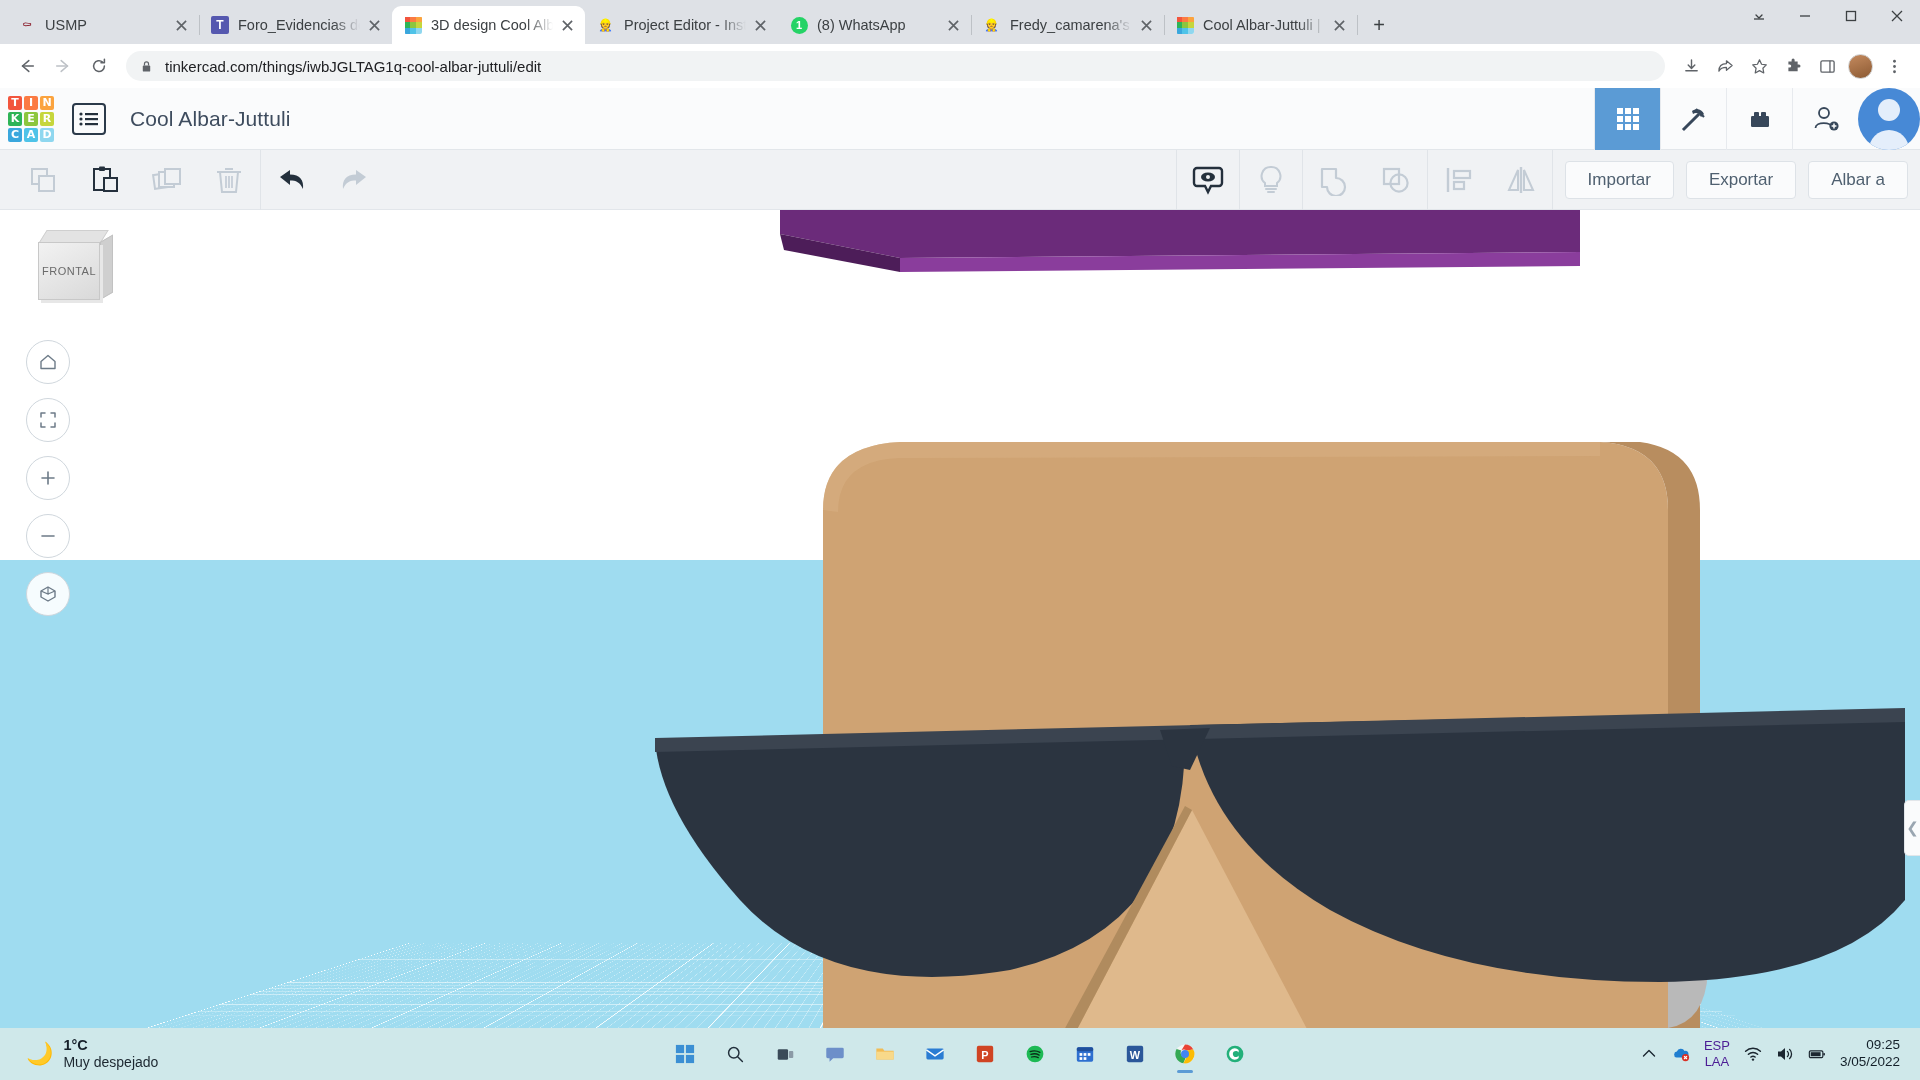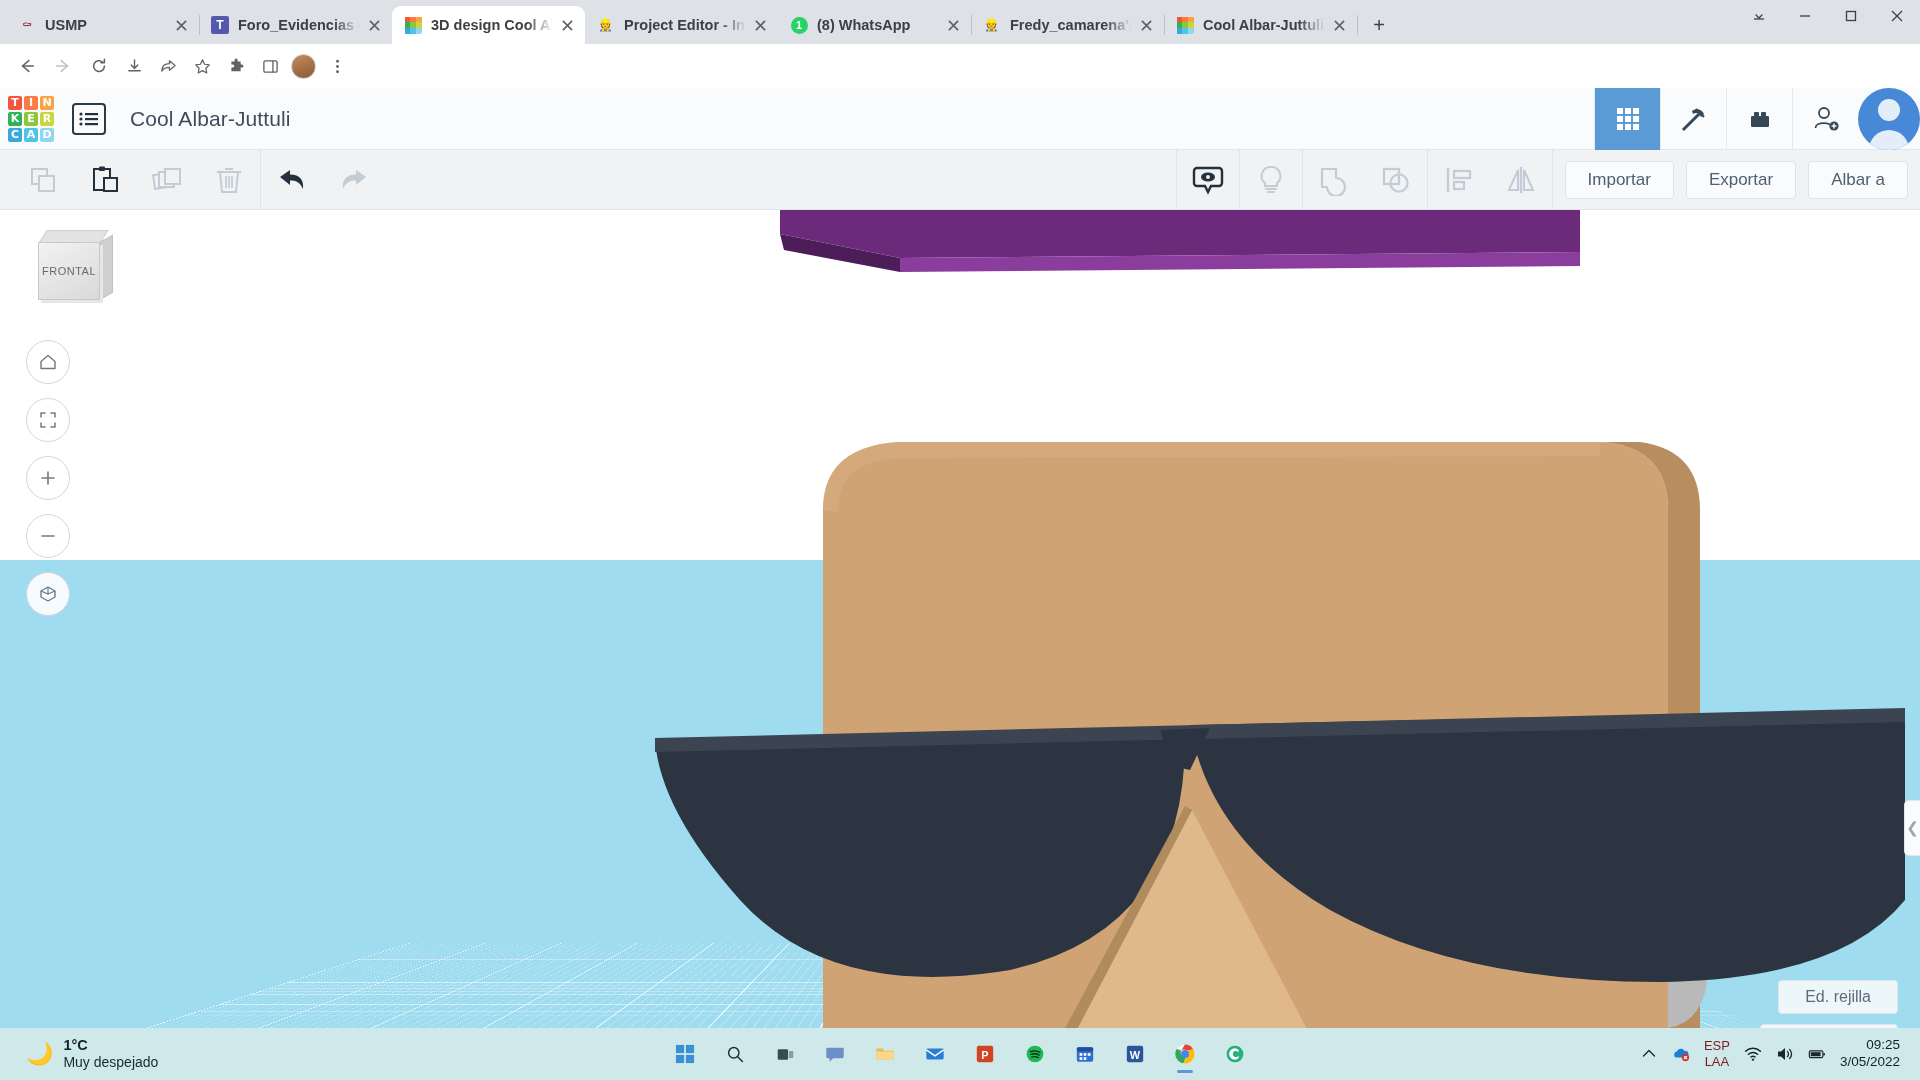--- a/index.html
+++ b/index.html
@@ -30,7 +30,6 @@
     flex:1 1 auto; white-space:nowrap; overflow:hidden;
     -webkit-mask-image:linear-gradient(to right,#000 78%,transparent 100%);
     mask-image:linear-gradient(to right,#000 78%,transparent 100%);
-    font-weight:bold;
   }
   .tab .t-close{
     width:20px; height:20px; flex:0 0 20px; margin-left:4px;

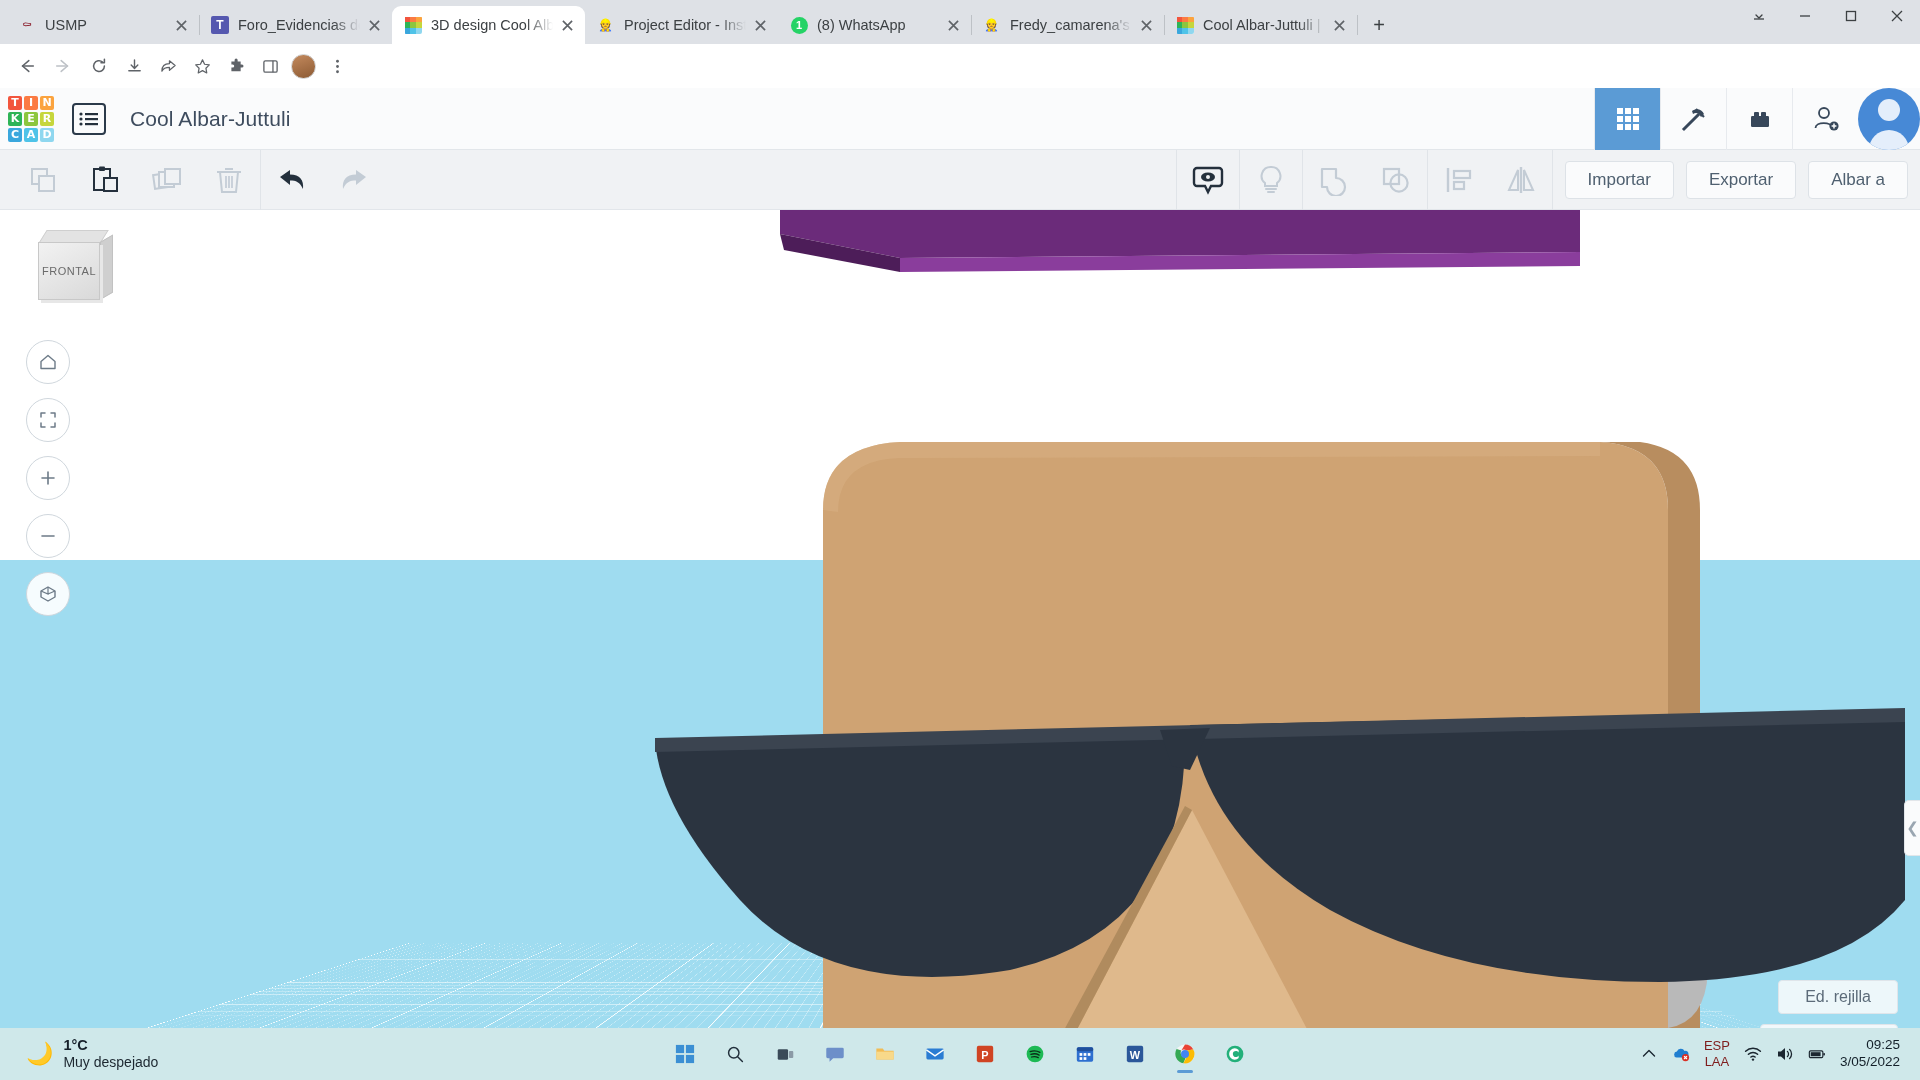--- a/index.html
+++ b/index.html
@@ -443,6 +443,15 @@
       </svg>
   </div>
 
+  <div id="omnibox">
+    <span class="lock">
+      <svg viewBox="0 0 14 14">
+          <rect x="3" y="6" width="8" height="6.5" rx="1" fill="currentColor"></rect>
+          <path d="M4.8 6 V4.3 A2.2 2.2 0 0 1 9.2 4.3 V6" stroke="currentColor" stroke-width="1.3" fill="none"></path>
+        </svg>
+    </span>
+    <span class="urltext" title="Buscar en Google o escribir una URL">tinkercad.com/things/iwbJGLTAG1q-cool-albar-juttuli/edit</span>
+  </div>
 
   <div class="tbicon">
     <svg viewBox="0 0 18 18">

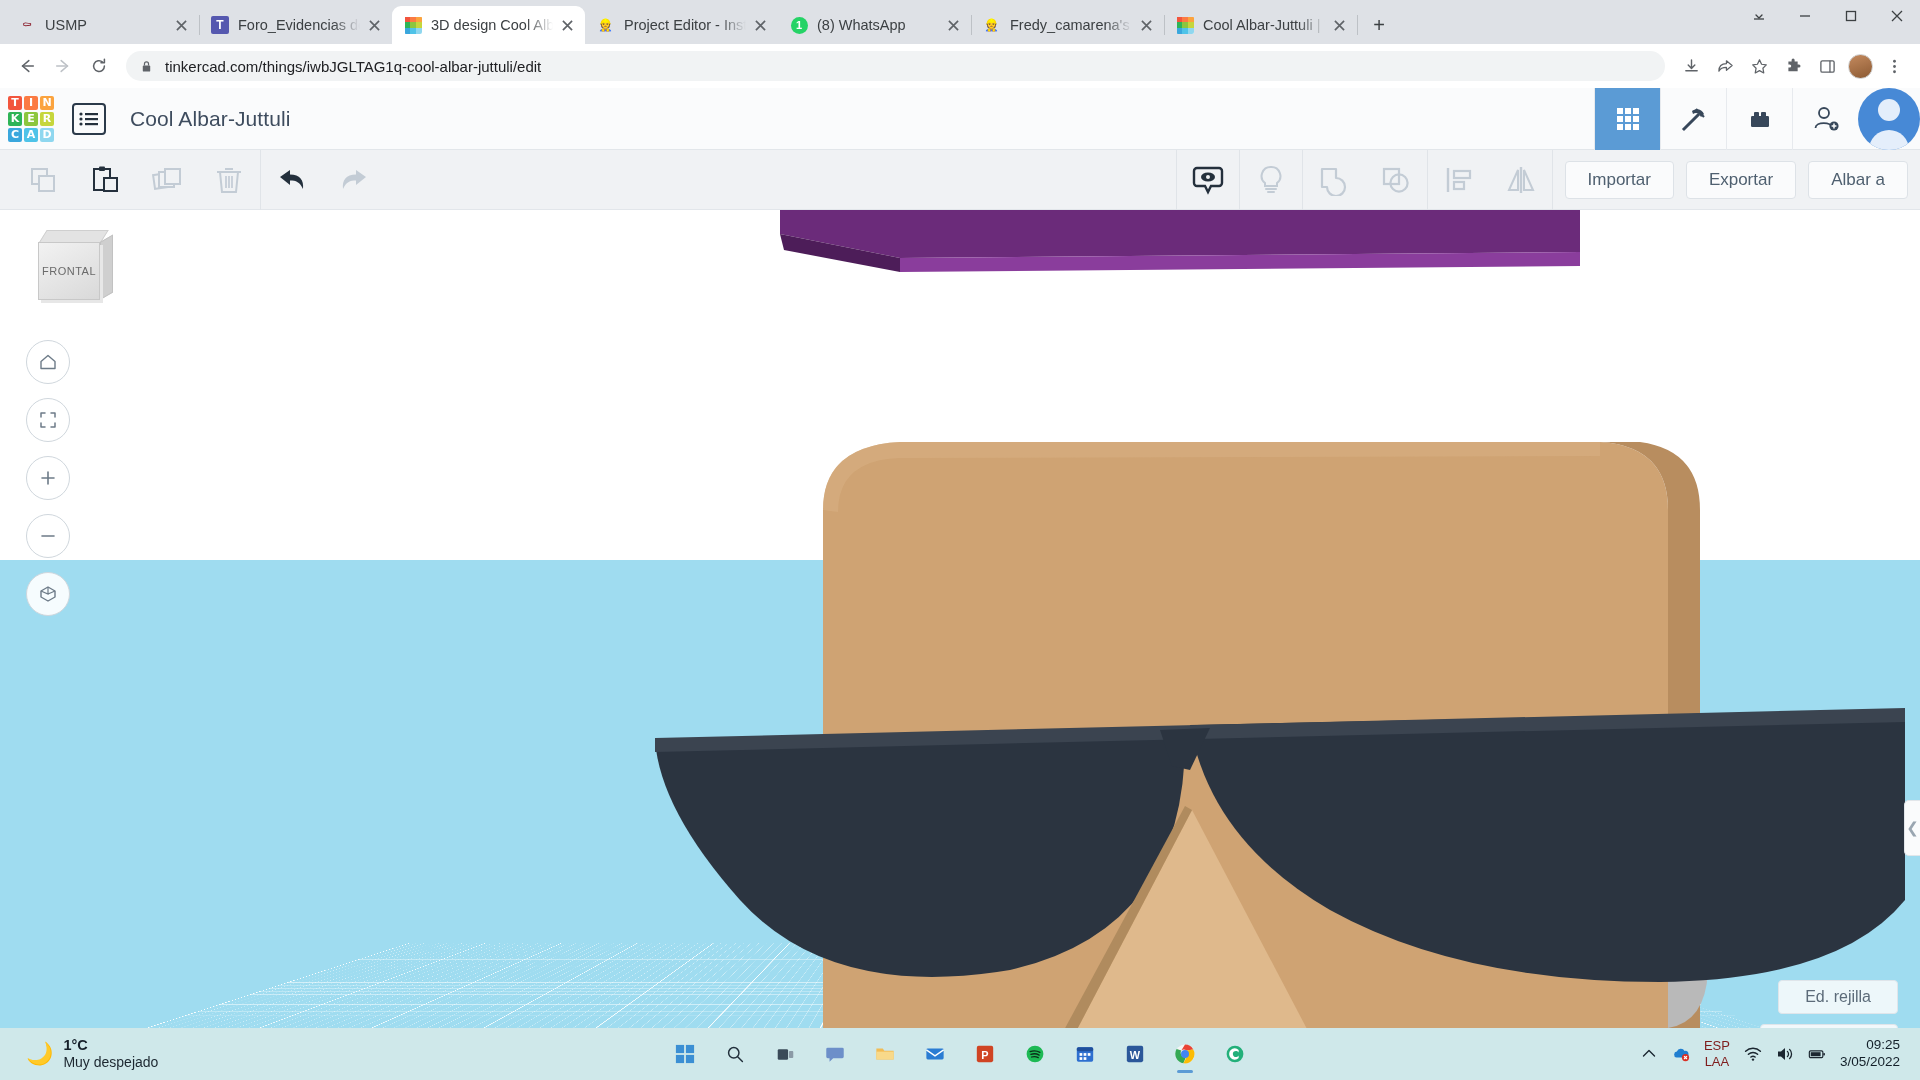--- a/index.html
+++ b/index.html
@@ -733,16 +733,6 @@
 
   <div id="collapse">❮</div>
 
-  <div id="gridctl">
-    <div id="edrejilla">Ed. rejilla</div>
-    <div id="ajustarow">
-      <span class="lbl">Ajustar Rejilla</span>
-      <div id="snapselect">
-        <span>1 mm</span>
-        <span class="caret">▲</span>
-      </div>
-    </div>
-  </div>
 </div>
 
 <div id="taskbar">

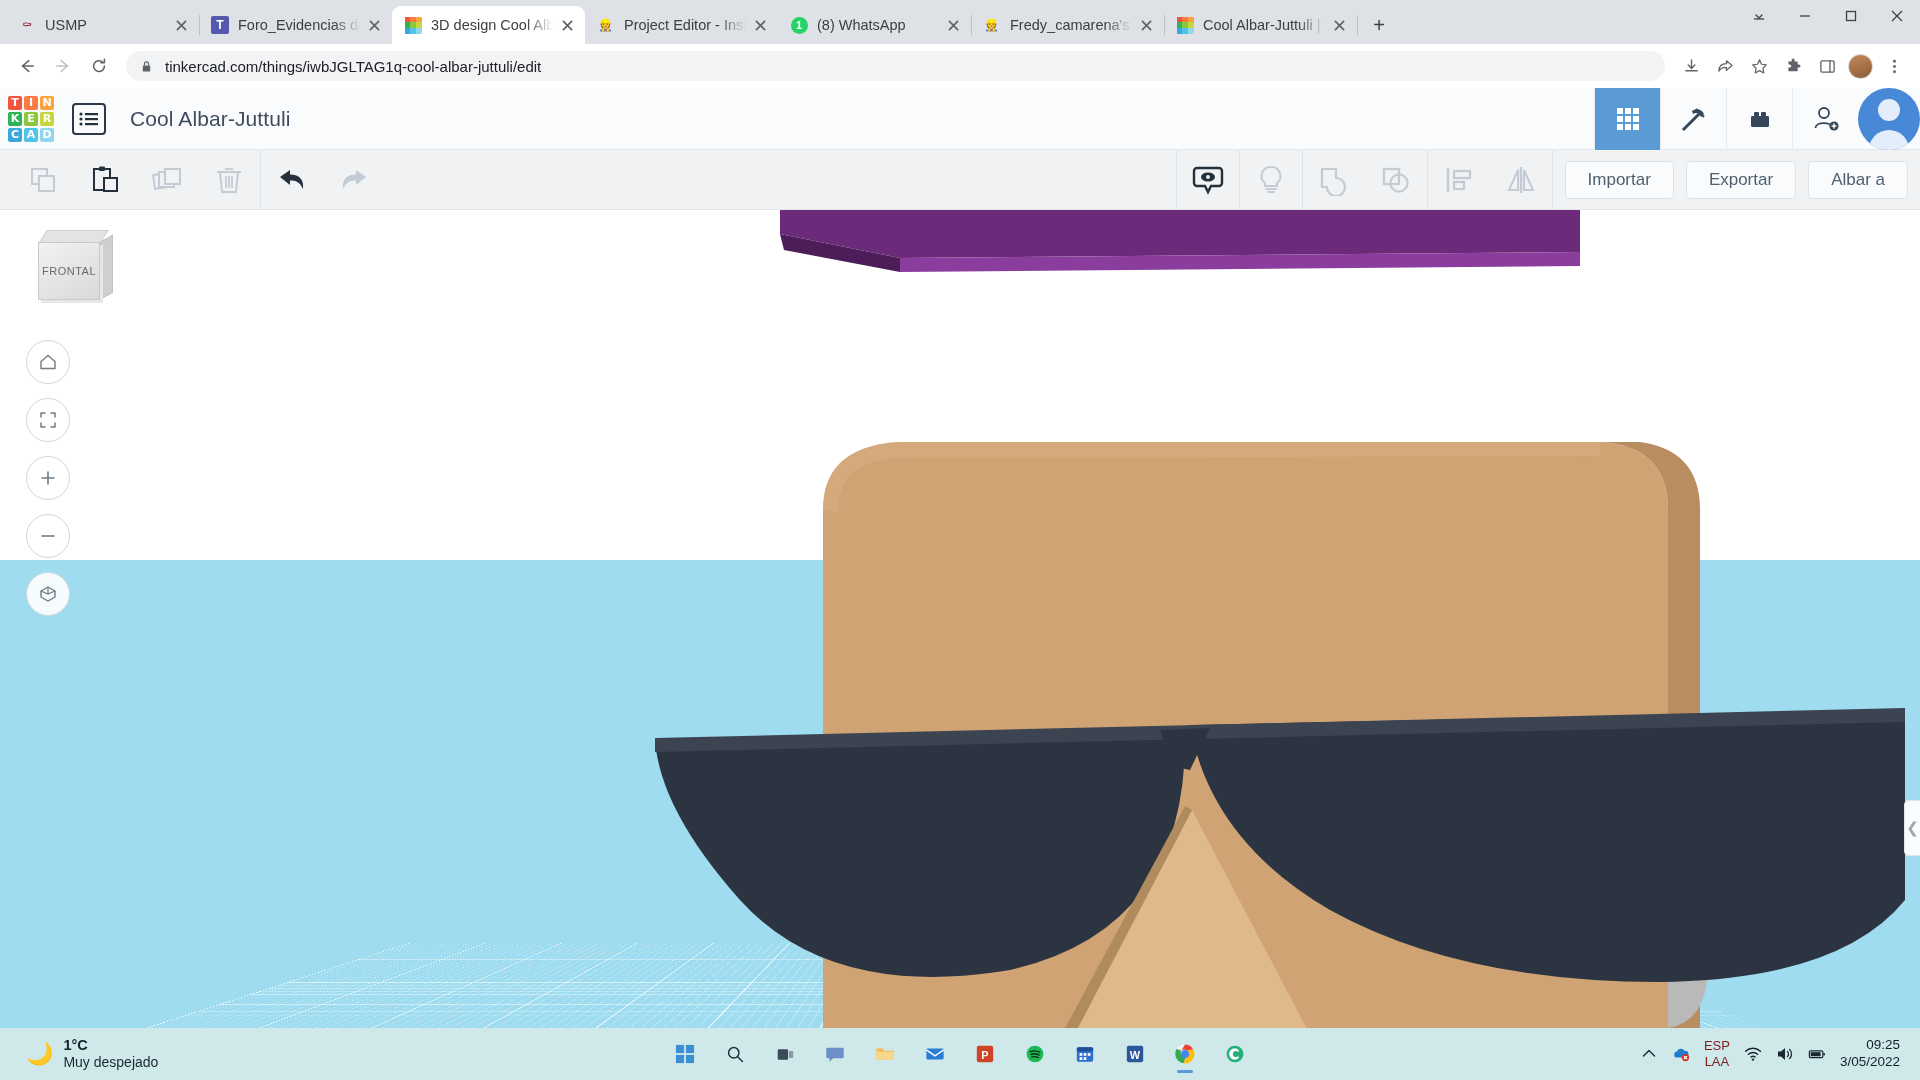--- a/index.html
+++ b/index.html
@@ -285,7 +285,7 @@
   }
   #tbright .sysicon{ color:#1b2630; display:flex;align-items:center; }
   #tbright .sysicon svg{ width:18px;height:18px; }
-  #langbox{ font-size:13px; color:#7f1d1d; line-height:1.25; text-align:center; }
+  #langbox{ font-size:13px; color:#4c1d95; line-height:1.25; text-align:center; }
   #clock{ font-size:13.5px; color:#14202a; line-height:1.25; text-align:right; }
 </style>
 </head>

